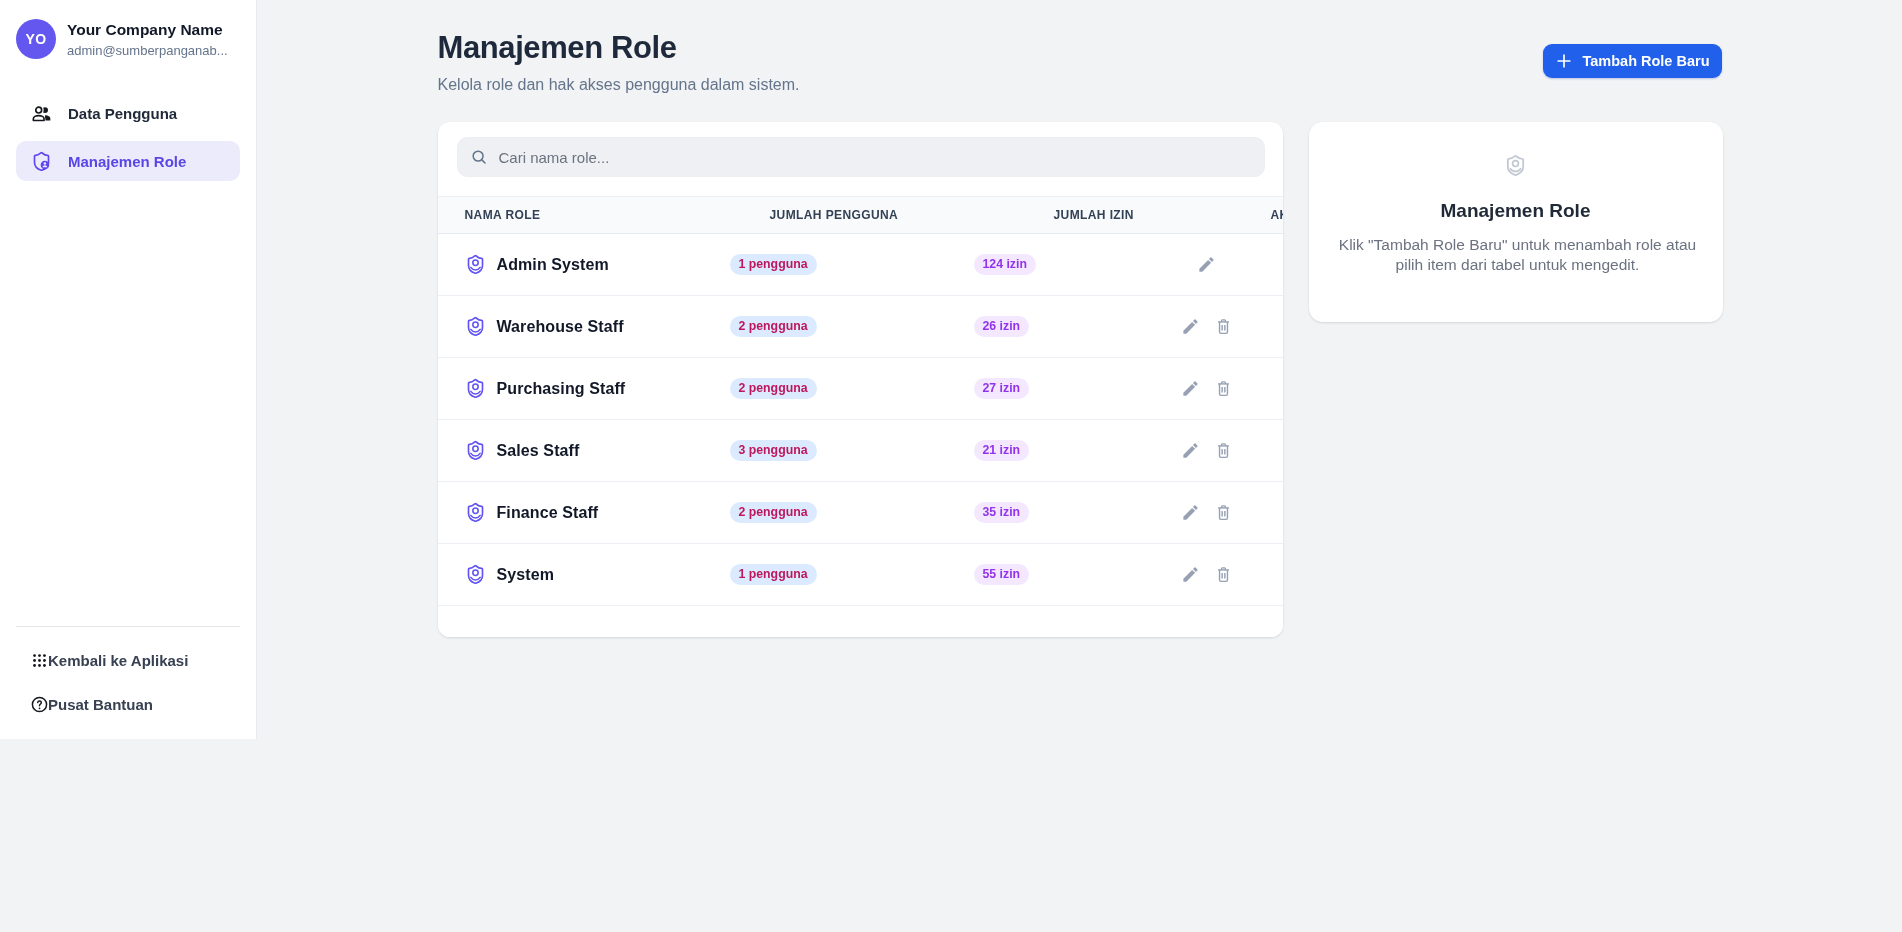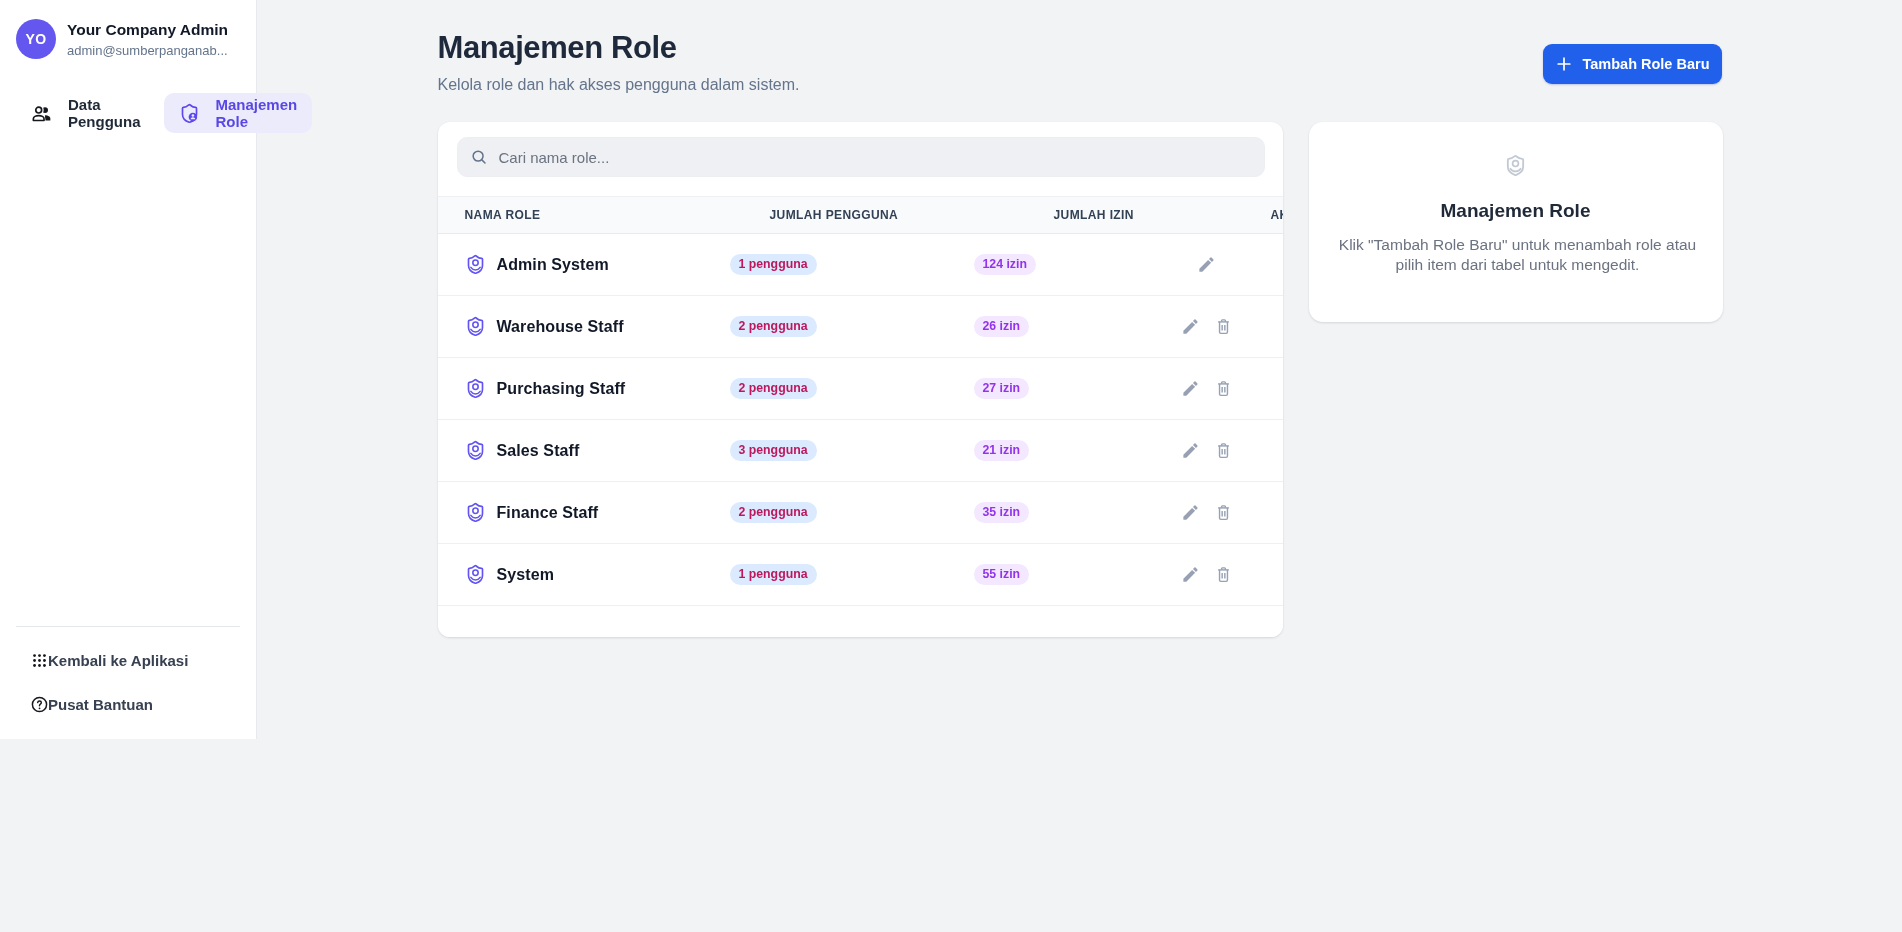--- a/index.html
+++ b/index.html
@@ -155,7 +155,7 @@
   <div class="profile">
     <div class="avatar">YO</div>
     <div class="profile-text">
-      <div class="company-name">Your Company Admin</div>
+      <div class="company-name">Your Company Name</div>
       <div class="company-email">admin@sumberpanganab...</div>
     </div>
   </div>

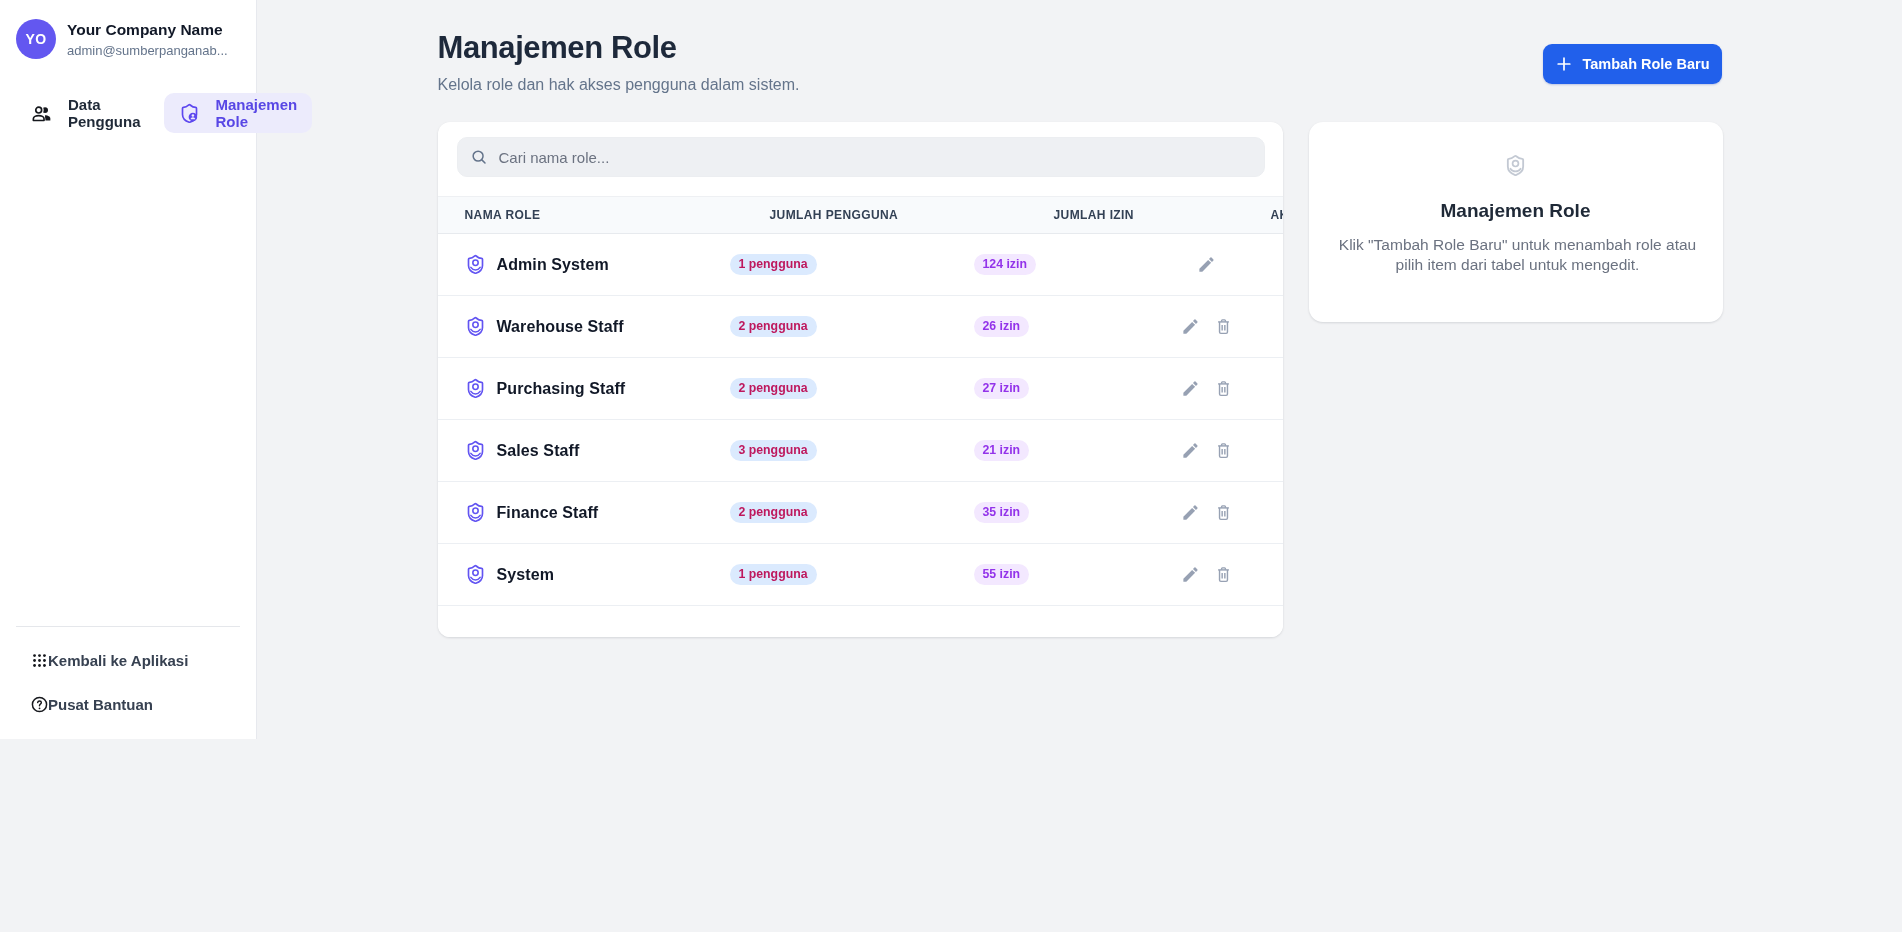--- a/index.html
+++ b/index.html
@@ -65,7 +65,7 @@
   }
   .page-sub { margin: 10px 0 0 0; font-size: 16px; color: #64748b; line-height: 18px; }
   .add-btn {
-    margin-top: 14px; height: 40px;
+    margin-top: 14px; height: 34px;
     display: flex; align-items: center; gap: 9px;
     padding: 0 12px;
     background: #2160eb; color: #fff;

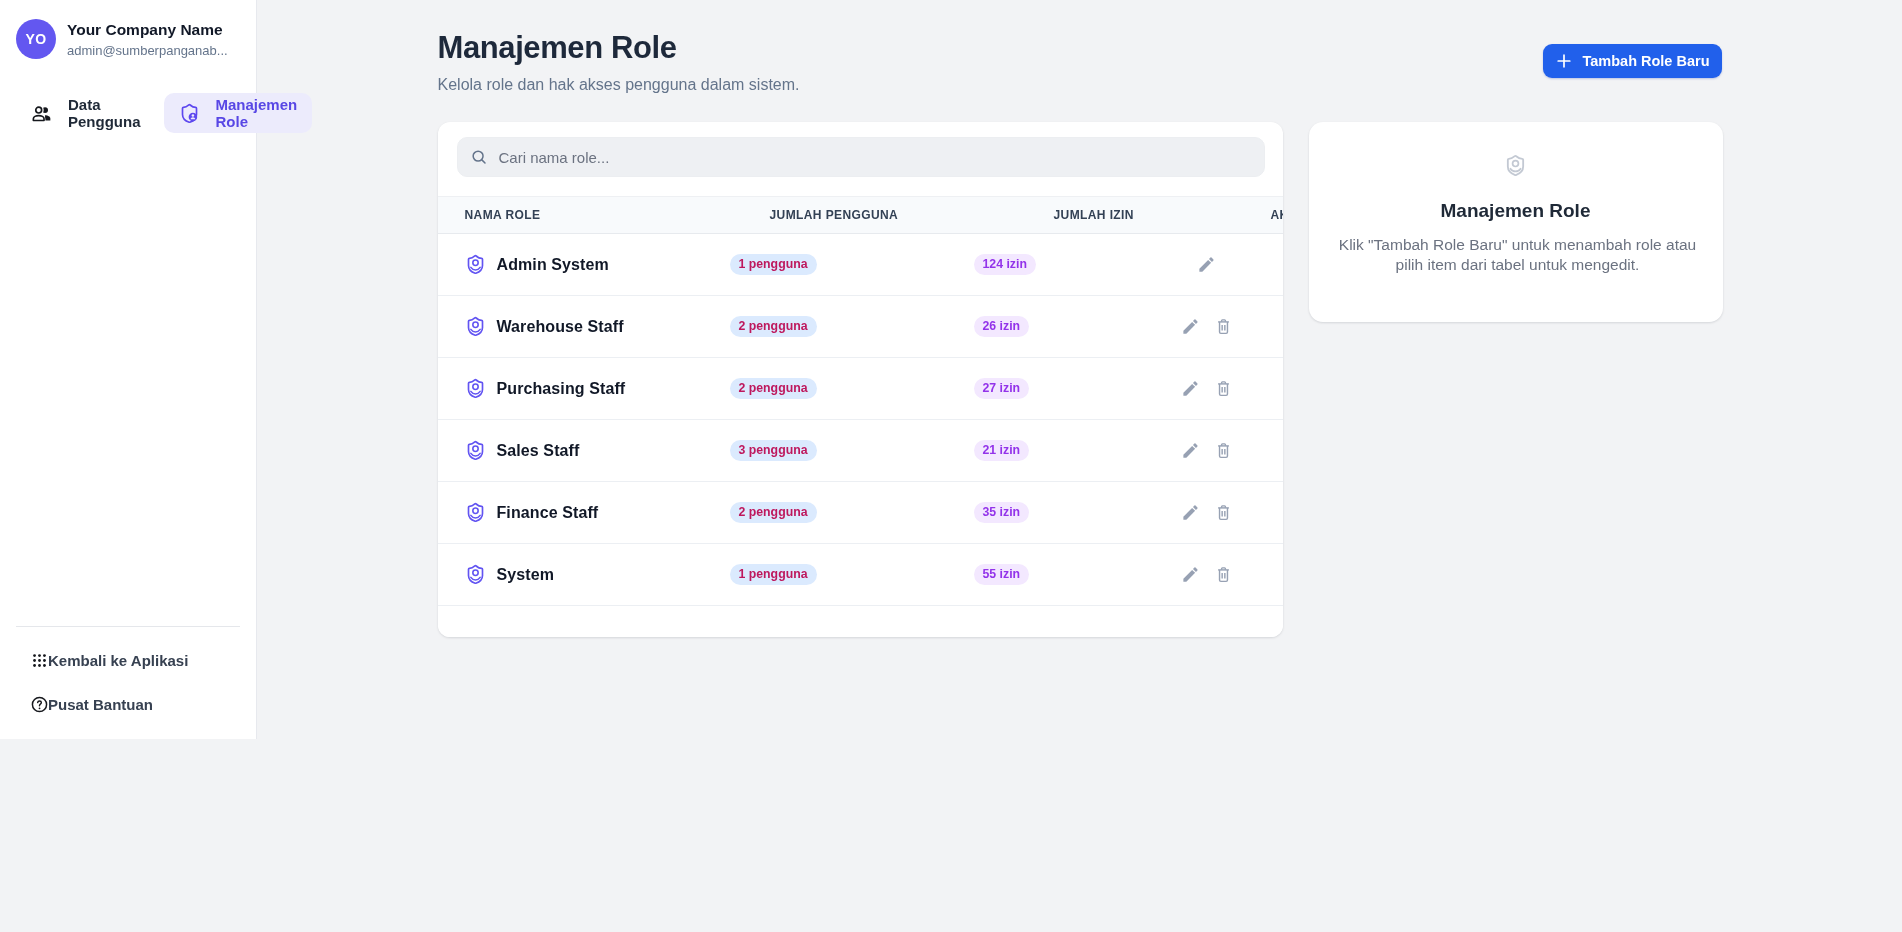--- a/index.html
+++ b/index.html
@@ -30,7 +30,7 @@
   .profile-text { min-width: 0; }
   .company-name { font-size: 15.5px; font-weight: 700; color: #111827; white-space: nowrap; }
   .company-email { font-size: 13px; color: #64748b; margin-top: 4px; white-space: nowrap; overflow: hidden; max-width: 168px; }
-  .nav { margin-top: 34px; display: flex; flex-direction: row; gap: 8px; }
+  .nav { margin-top: 34px; display: flex; flex-direction: column; gap: 8px; }
   .nav-item {
     height: 40px; border-radius: 10px;
     display: flex; align-items: center; gap: 16px;

